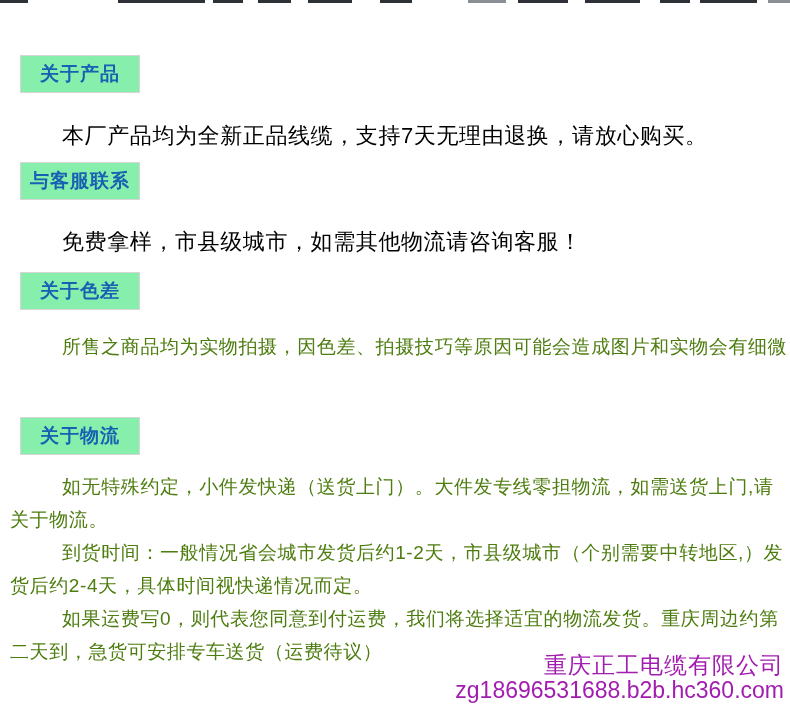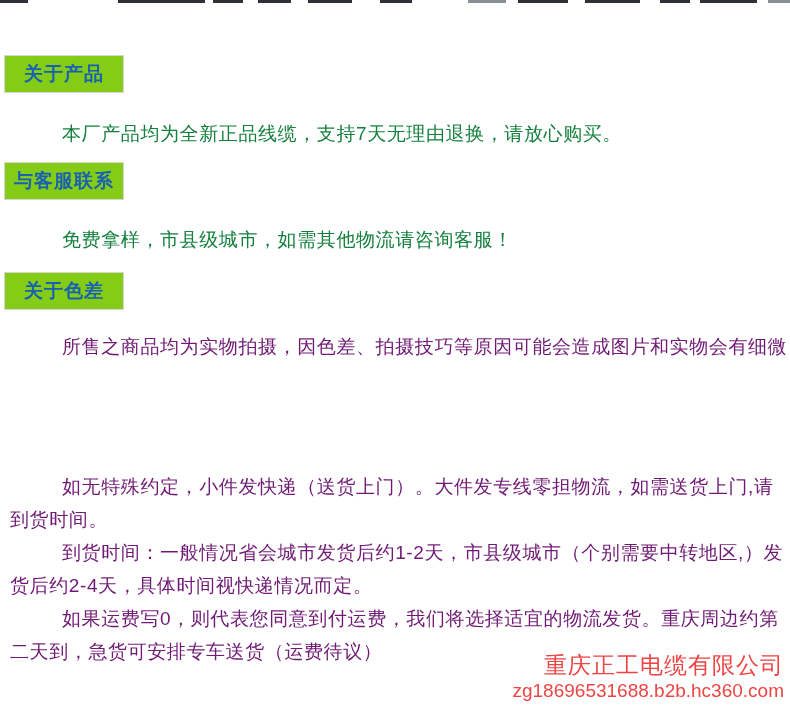--- a/index.html
+++ b/index.html
@@ -12,8 +12,8 @@
   .frag.light{background:#8a8f96;}
   
   .title-box{
-    position:absolute;left:4px;width:118px;height:36px;
-    border:1px solid #d6d6d6;background:#84cc16;
+    position:absolute;left:20px;width:118px;height:36px;
+    border:1px solid #d6d6d6;background:#86efac;
     display:flex;align-items:center;justify-content:center;
   }
   .title-box span{

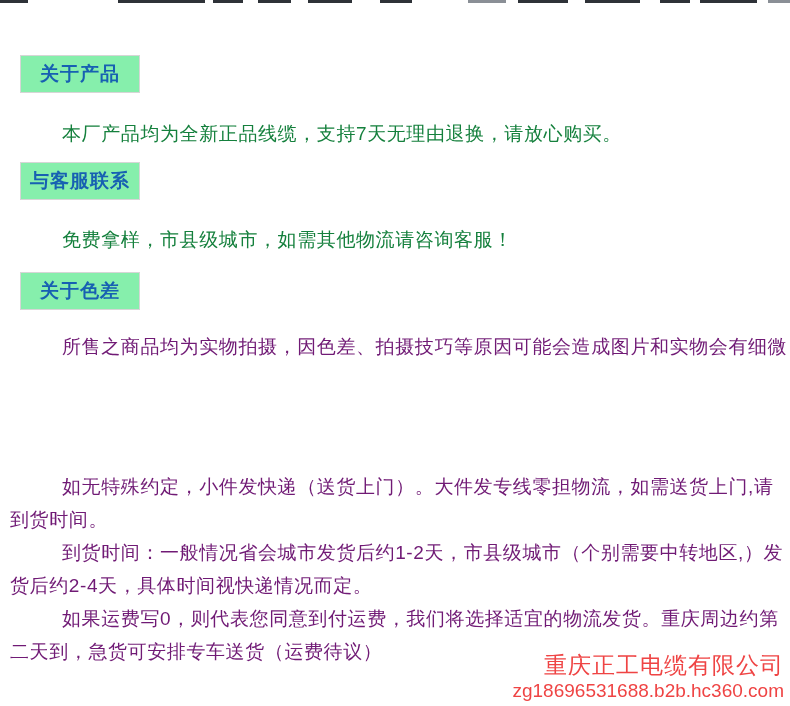--- a/index.html
+++ b/index.html
@@ -20,7 +20,7 @@
     color:#1760b2;font-size:19px;font-weight:bold;letter-spacing:1px;white-space:nowrap;
   }
   .red-line{
-    position:absolute;left:62px;color:#15803d;font-size:19px;letter-spacing:0.6px;white-space:nowrap;text-align:right;
+    position:absolute;left:62px;color:#000000;font-size:22px;letter-spacing:0.6px;white-space:nowrap;text-align:right;
   }
   .gray-para{
     position:absolute;left:10px;width:778px;color:#701a75;font-size:19px;

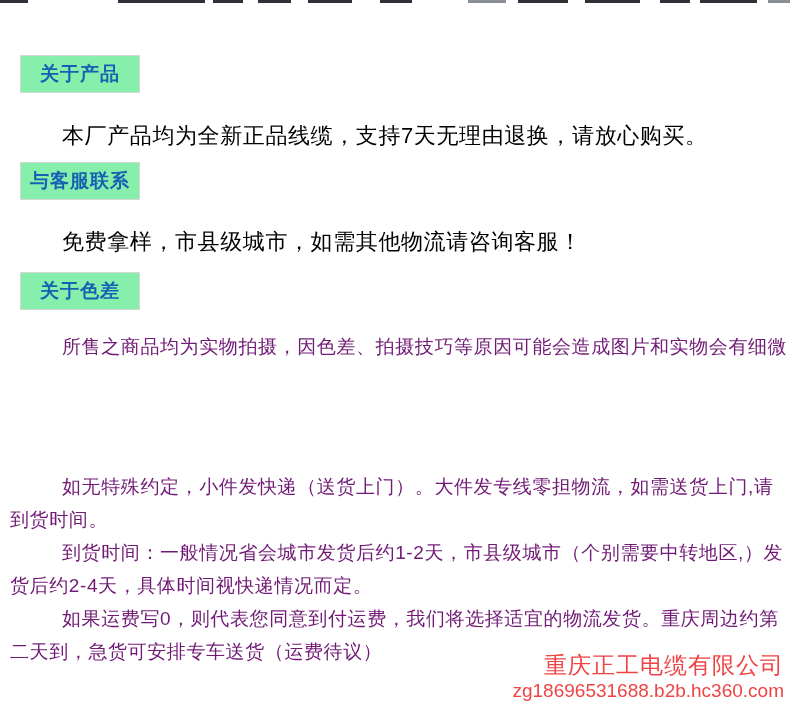--- a/index.html
+++ b/index.html
@@ -23,7 +23,7 @@
     position:absolute;left:62px;color:#000000;font-size:22px;letter-spacing:0.6px;white-space:nowrap;text-align:right;
   }
   .gray-para{
-    position:absolute;left:10px;width:778px;color:#701a75;font-size:19px;
+    position:absolute;left:10px;width:778px;color:#4d7c0f;font-size:19px;
     letter-spacing:0.6px;line-height:33px;
   }
   .gray-para .ln{display:block;white-space:nowrap;}

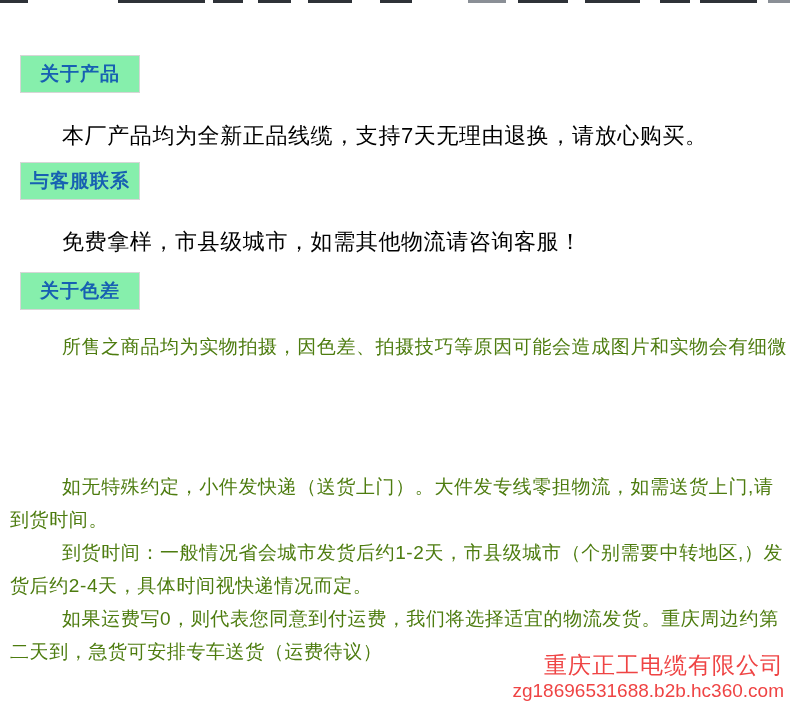--- a/index.html
+++ b/index.html
@@ -71,6 +71,9 @@
     <span class="ln indent">所售之商品均为实物拍摄，因色差、拍摄技巧等原因可能会造成图片和实物会有细微</span>
   </div>
 
+  <div class="title-box" style="top:417px">
+    <span>关于物流</span>
+  </div>
   <div class="gray-para" style="top:470px">
     <span class="ln indent">如无特殊约定，小件发快递（送货上门）。大件发专线零担物流，如需送货上门,请</span>
     <span class="ln">到货时间。</span>

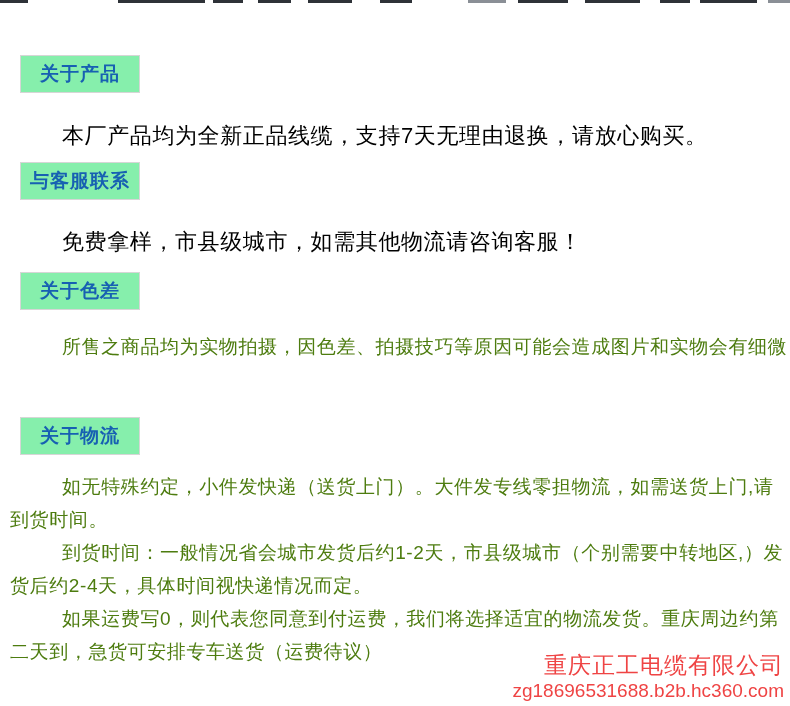--- a/index.html
+++ b/index.html
@@ -76,7 +76,7 @@
   </div>
   <div class="gray-para" style="top:470px">
     <span class="ln indent">如无特殊约定，小件发快递（送货上门）。大件发专线零担物流，如需送货上门,请</span>
-    <span class="ln">到货时间。</span>
+    <span class="ln">关于物流。</span>
   </div>
   <div class="gray-para" style="top:536px">
     <span class="ln indent">到货时间：一般情况省会城市发货后约1-2天，市县级城市（个别需要中转地区,）发</span>

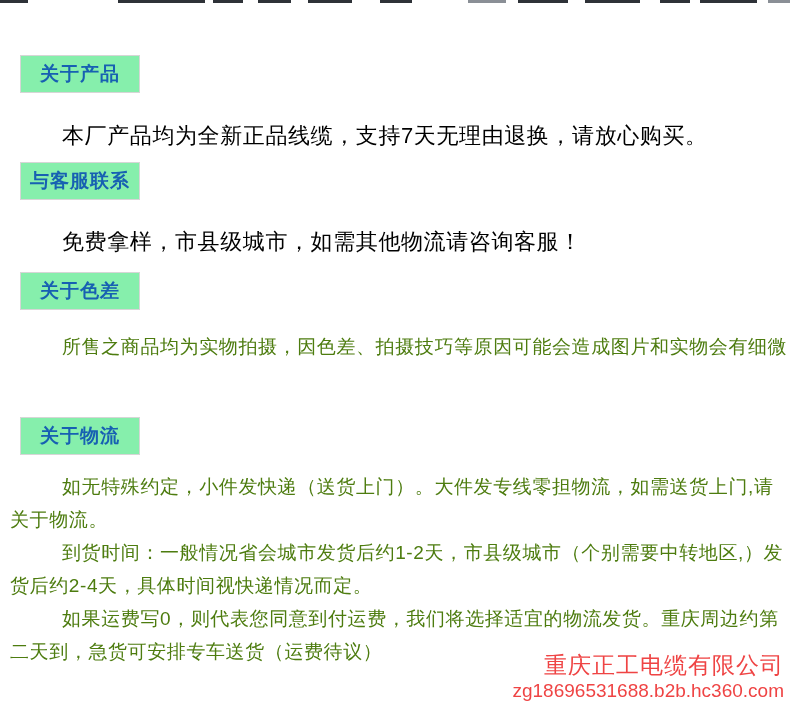--- a/index.html
+++ b/index.html
@@ -29,7 +29,7 @@
   .gray-para .ln{display:block;white-space:nowrap;}
   .gray-para .ln.indent{padding-left:52px;}
   .watermark{
-    position:absolute;right:6px;top:653px;text-align:right;color:#ef4444;line-height:25px;
+    position:absolute;right:6px;top:653px;text-align:right;color:#a21caf;line-height:25px;
   }
   .watermark .wm-company{font-size:23px;letter-spacing:1px;white-space:nowrap;display:block;}
   .watermark .wm-site{font-size:19px;white-space:nowrap;display:block;}

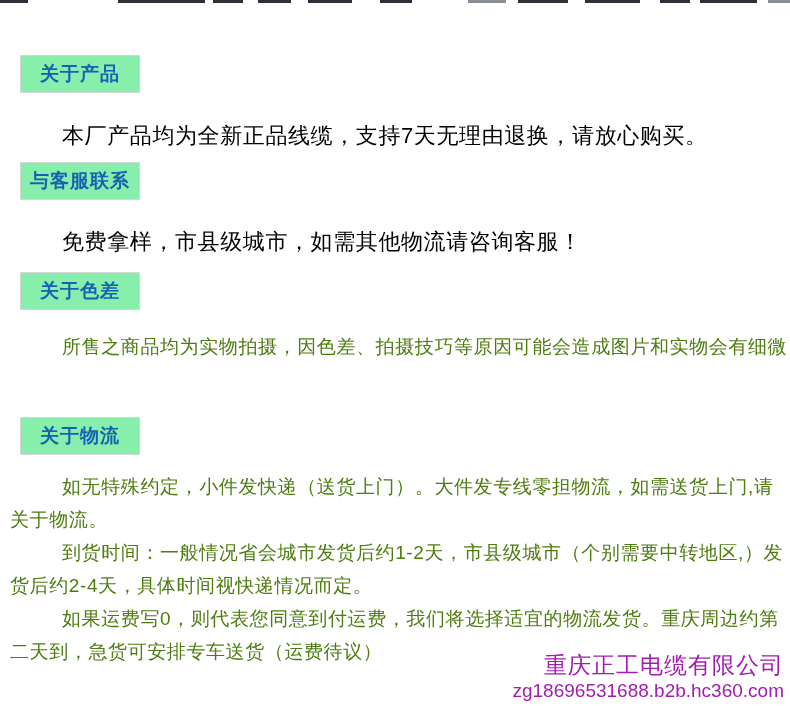--- a/index.html
+++ b/index.html
@@ -32,7 +32,7 @@
     position:absolute;right:6px;top:653px;text-align:right;color:#a21caf;line-height:25px;
   }
   .watermark .wm-company{font-size:23px;letter-spacing:1px;white-space:nowrap;display:block;}
-  .watermark .wm-site{font-size:19px;white-space:nowrap;display:block;}
+  .watermark .wm-site{font-size:23px;white-space:nowrap;display:block;}
 </style>
 </head>
 <body>

